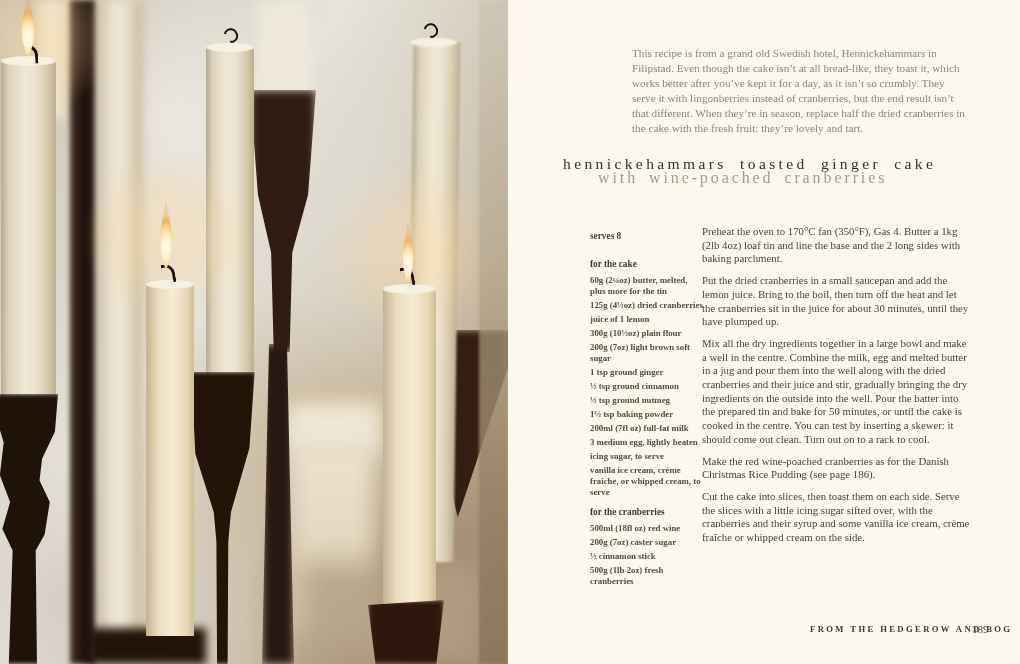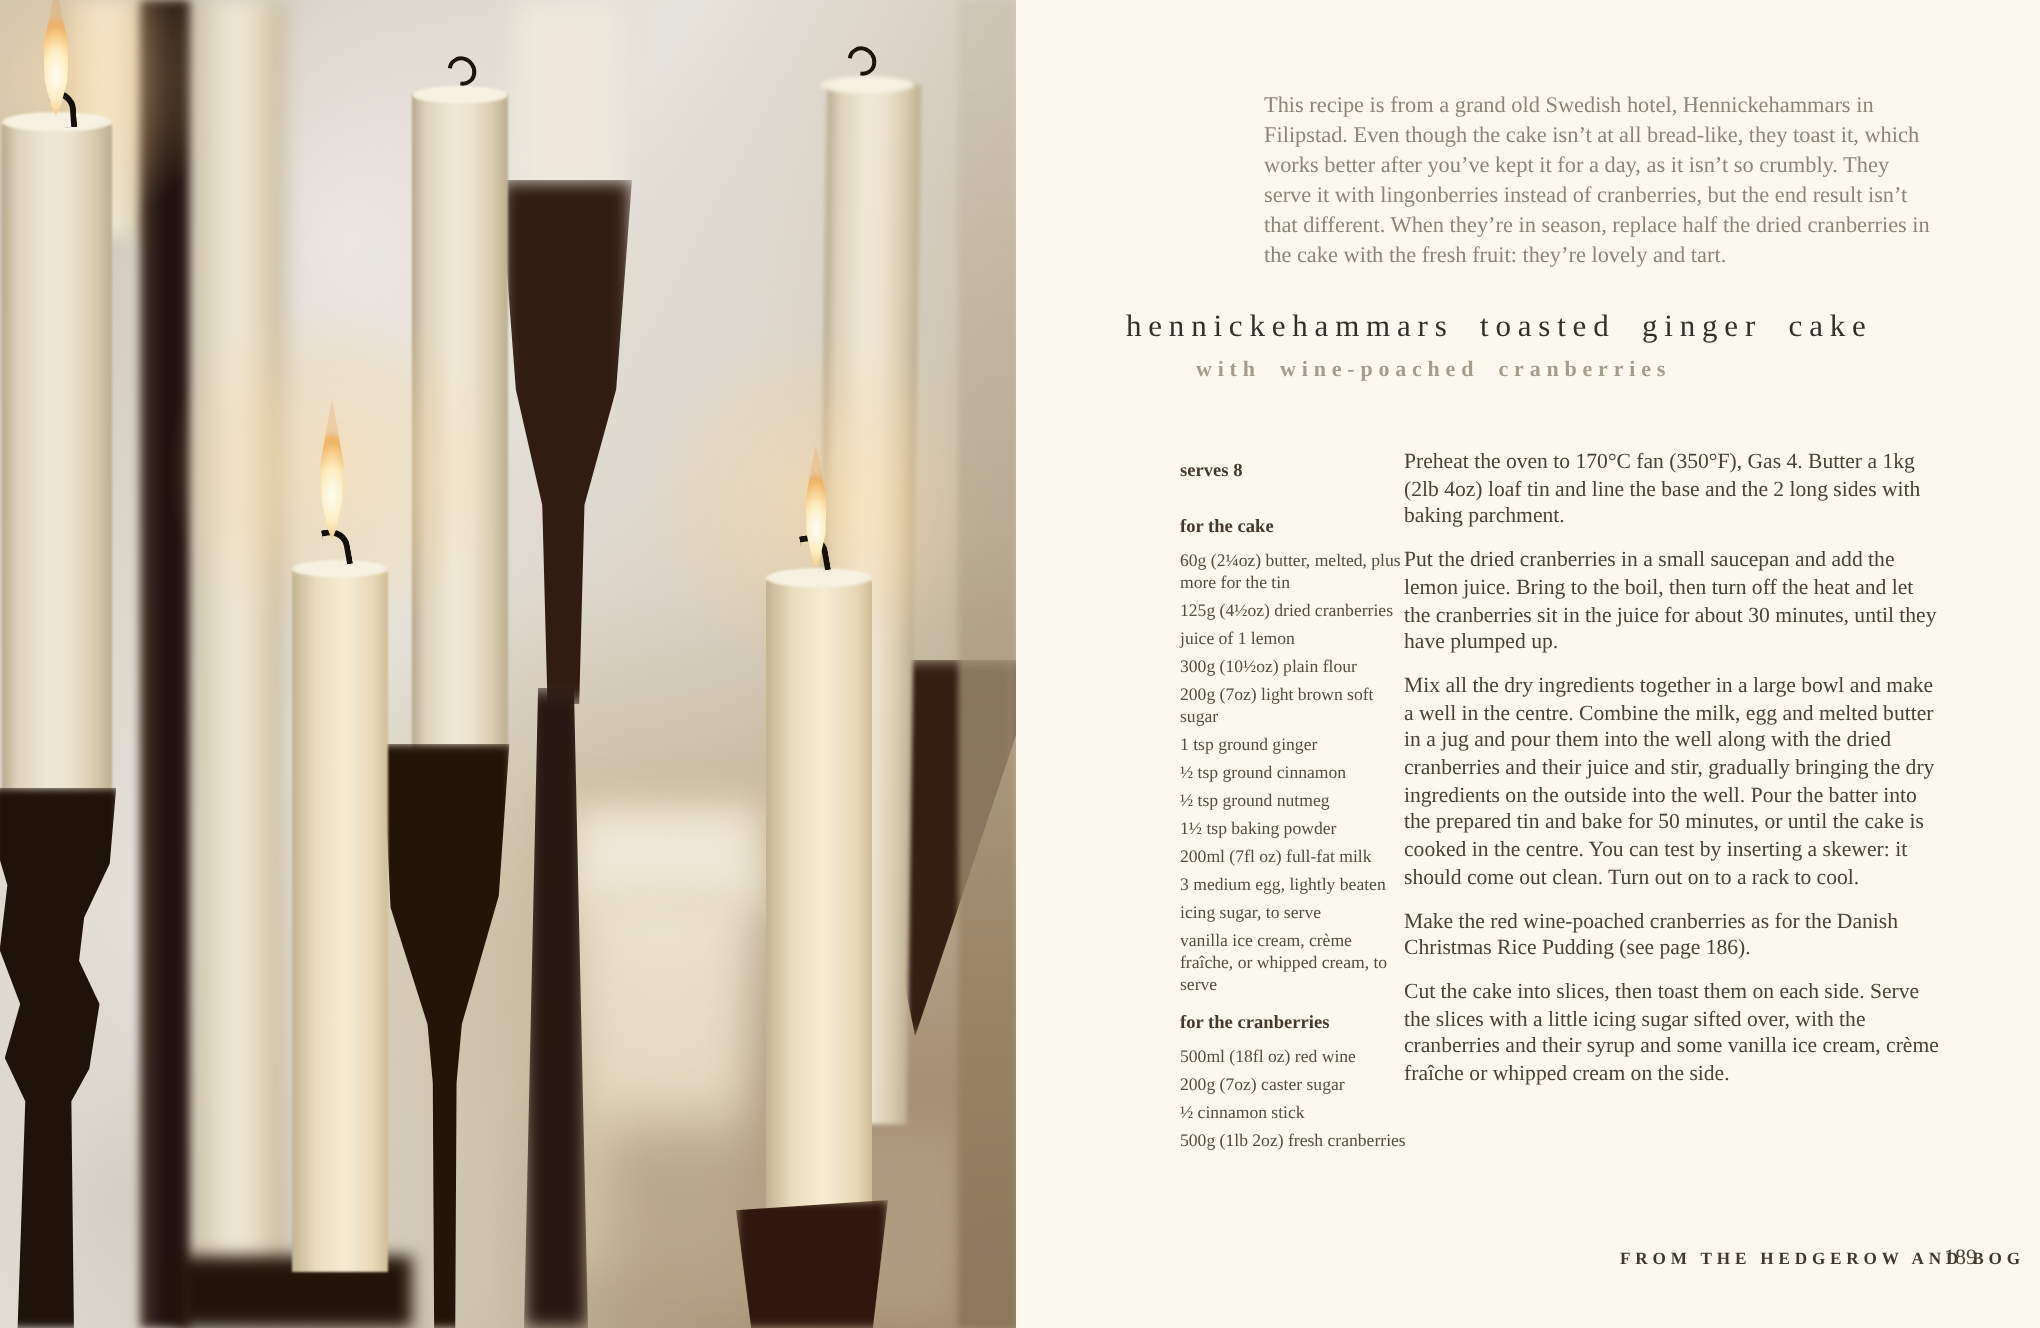--- a/index.html
+++ b/index.html
@@ -36,8 +36,8 @@
          font-size:11.2px;line-height:14.9px;color:#8d8577;}
   .title{position:absolute;left:55px;top:155px;margin:0;font-weight:normal;
          font-size:15.5px;letter-spacing:3.4px;word-spacing:6px;color:#33302a;white-space:nowrap;text-align:center;}
-  .subtitle{position:absolute;left:90px;top:179px;margin:0;font-weight:bold;
-         font-size:11px;letter-spacing:2.9px;word-spacing:4px;color:#a59d8c;white-space:nowrap;}
+  .subtitle{position:absolute;left:90px;top:169px;margin:0;font-weight:normal;
+         font-size:16px;letter-spacing:2.9px;word-spacing:4px;color:#a59d8c;white-space:nowrap;}
   .ingredients{position:absolute;left:82px;top:231px;width:114px;font-size:8.8px;line-height:11px;color:#564c3d;}
   .ing-head{font-weight:bold;font-size:9.3px;color:#443a2b;margin:0 0 5px 0;}
   .serves{margin-bottom:17px;}

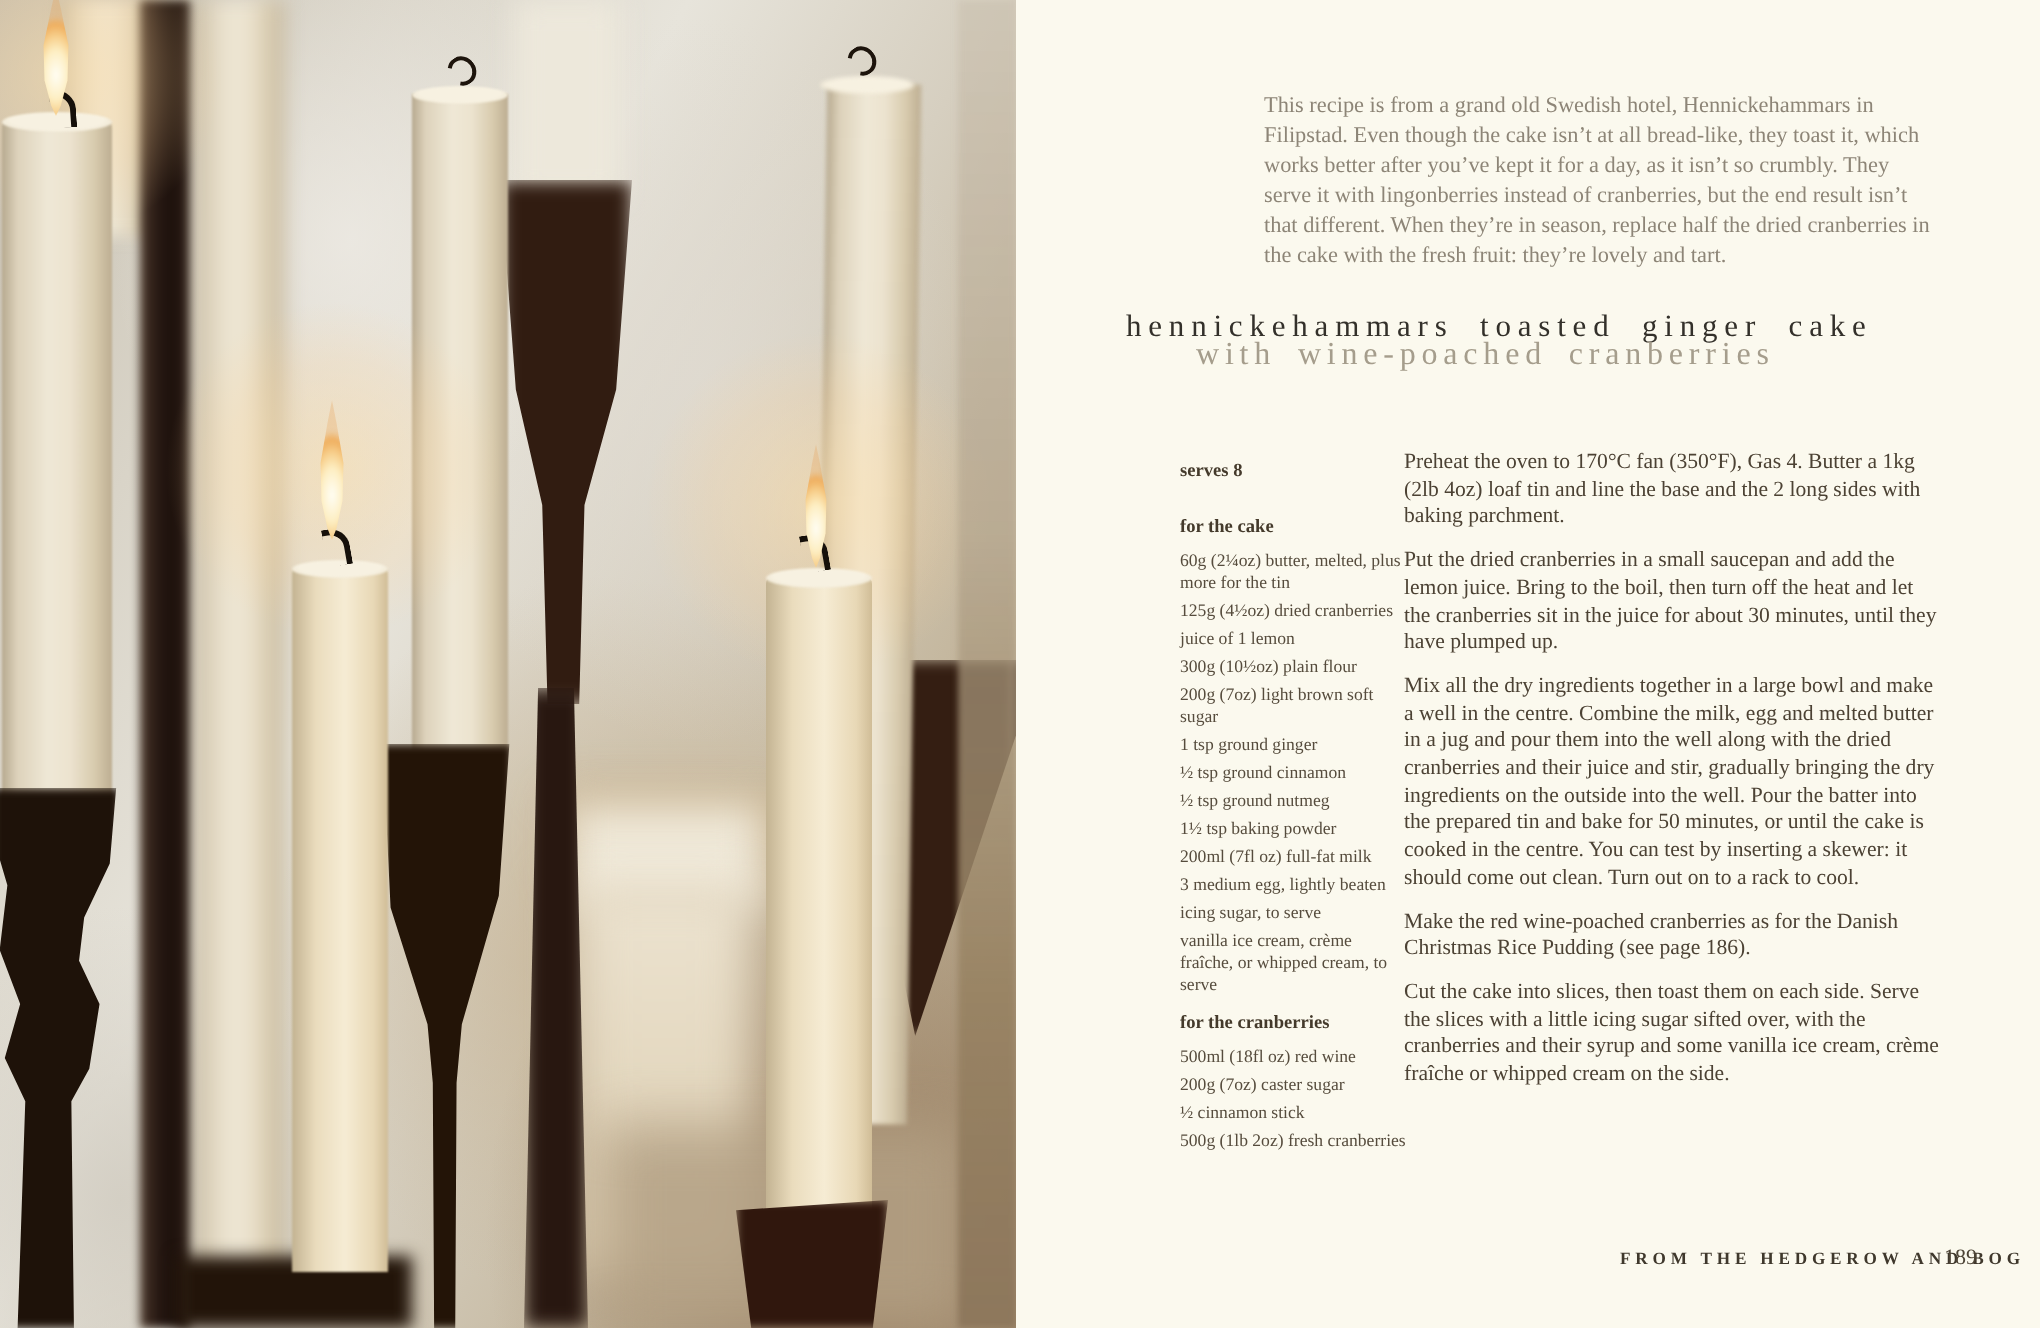--- a/index.html
+++ b/index.html
@@ -41,7 +41,7 @@
   .ingredients{position:absolute;left:82px;top:231px;width:114px;font-size:8.8px;line-height:11px;color:#564c3d;}
   .ing-head{font-weight:bold;font-size:9.3px;color:#443a2b;margin:0 0 5px 0;}
   .serves{margin-bottom:17px;}
-  .ingredients ul{list-style:none;margin:0 0 9px 0;padding:0;}
+  .ingredients ul{list-style:none;margin:0 0 9px 0;padding:0;font-weight:bold;}
   .ingredients li{margin:0 0 3px 0;}
   .method{position:absolute;left:194px;top:225px;width:268px;font-size:10.8px;line-height:13.7px;color:#4c4234;}
   .method p{margin:0 0 8px 0;}

